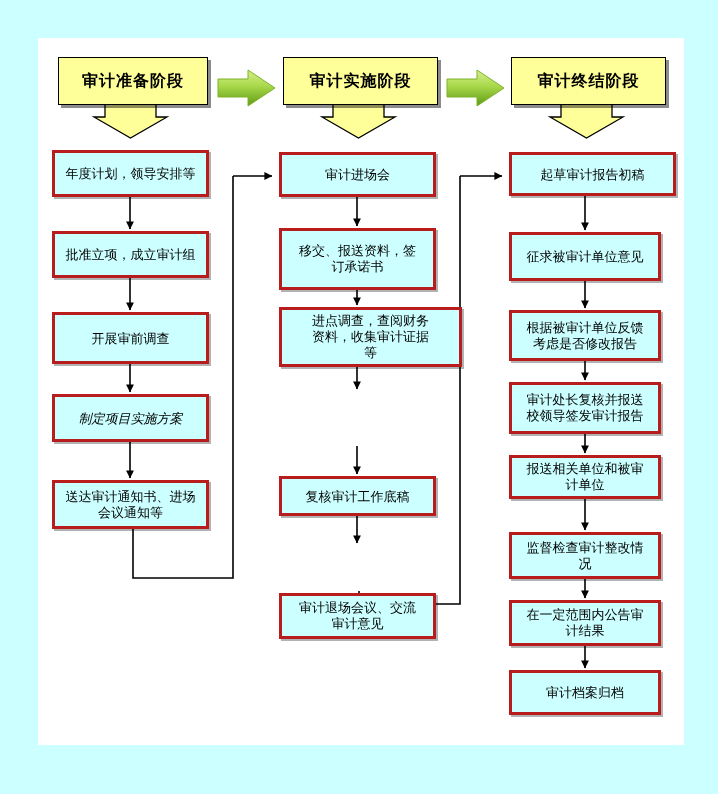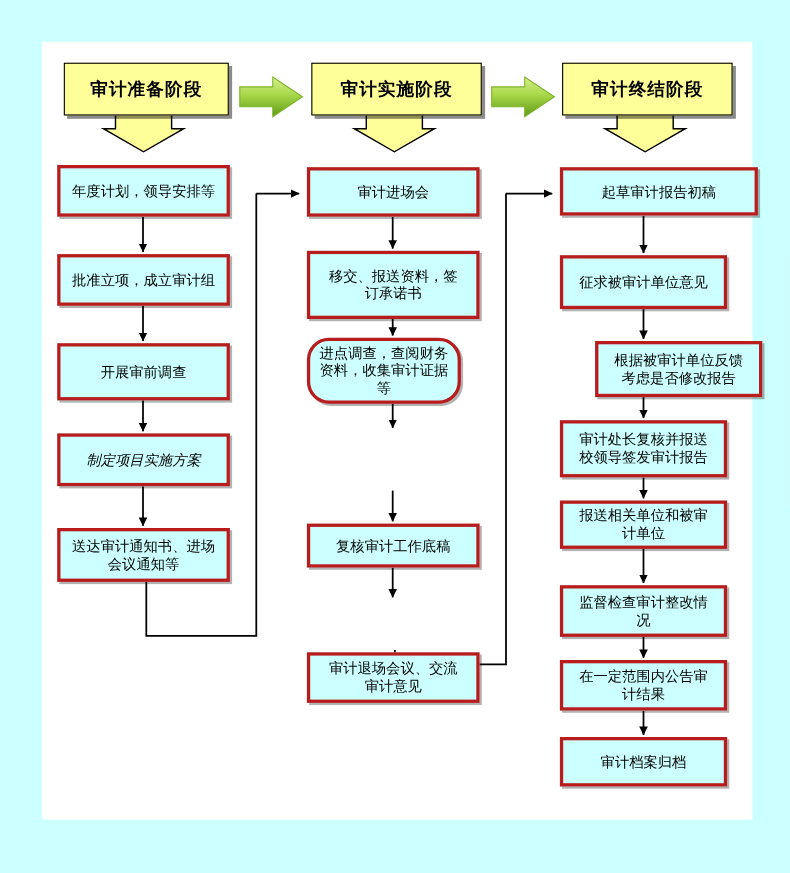--- a/index.html
+++ b/index.html
@@ -169,7 +169,7 @@
     <span>审计退场会议、交流<br>审计意见</span>
     </div>
 
-  <div class="node" style="left:509px;top:152px;width:180px;height:44px;">
+  <div class="node" style="left:509px;top:152px;width:167px;height:44px;">
     <span>起草审计报告初稿</span>
     </div>
   <div class="node" style="left:509px;top:232px;width:152px;height:49px;">

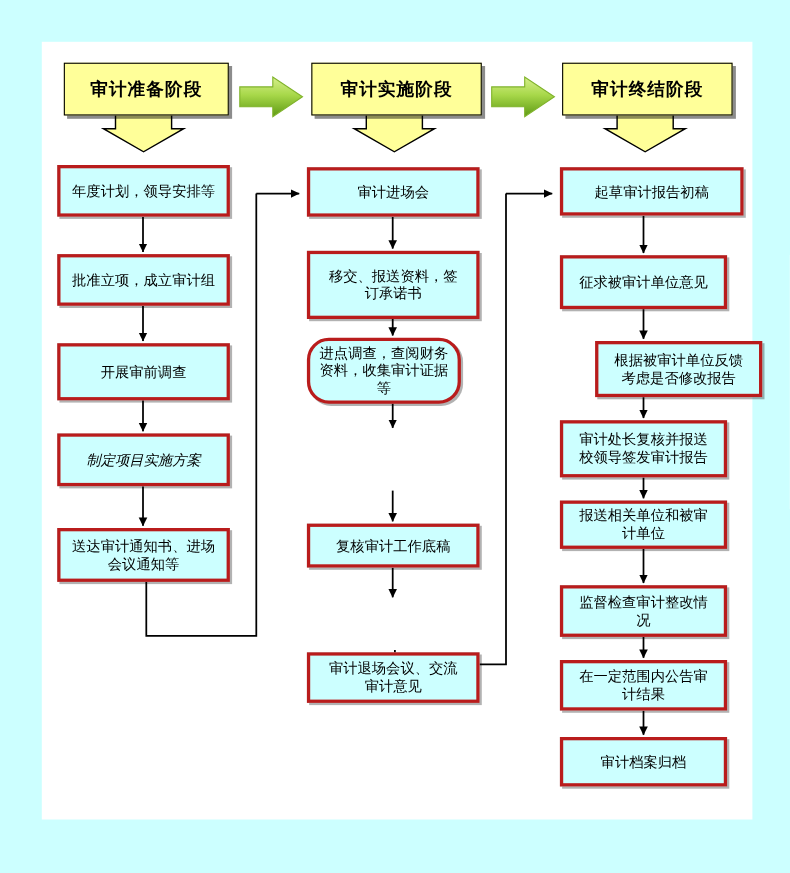--- a/index.html
+++ b/index.html
@@ -159,7 +159,7 @@
   <div class="node tight" style="left:279px;top:228px;width:157px;height:62px;">
     <span>移交、报送资料，签<br>订承诺书</span>
     </div>
-  <div class="node tight" style="left:279px;top:307px;width:140px;height:60px;border-radius:20px;">
+  <div class="node tight" style="left:279px;top:307px;width:183px;height:60px;">
     <span>进点调查，查阅财务<br>资料，收集审计证据<br>等</span>
     </div>
   <div class="node" style="left:279px;top:476px;width:157px;height:40px;">

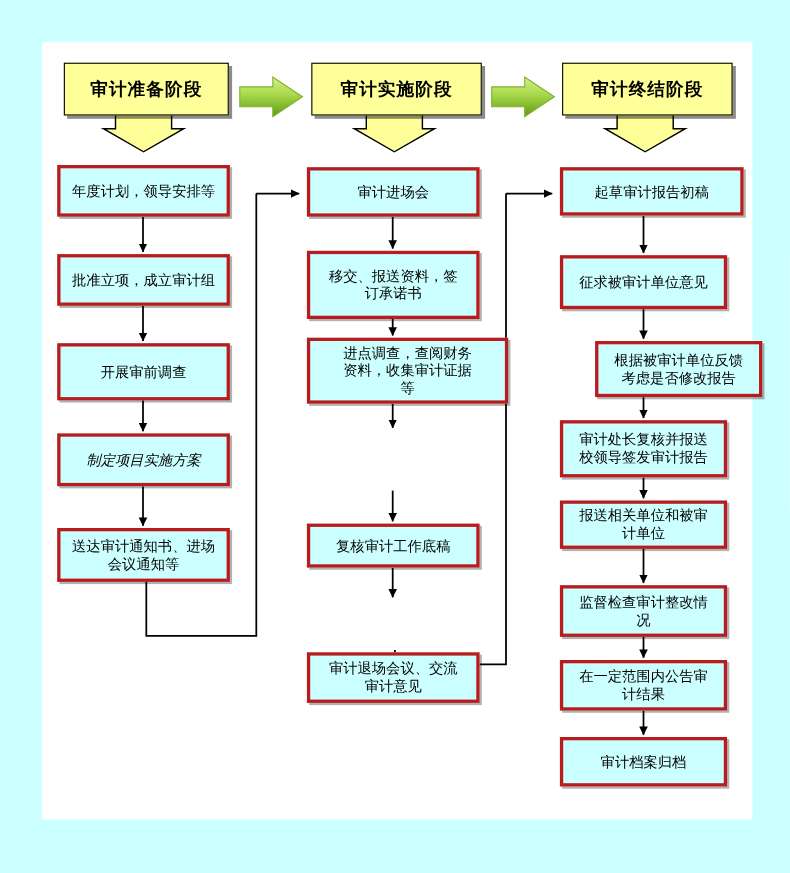--- a/index.html
+++ b/index.html
@@ -175,7 +175,7 @@
   <div class="node" style="left:509px;top:232px;width:152px;height:49px;">
     <span>征求被审计单位意见</span>
     </div>
-  <div class="node tight" style="left:509px;top:310px;width:152px;height:51px;margin-left:32px;">
+  <div class="node tight" style="left:509px;top:310px;width:152px;height:51px;">
     <span>根据被审计单位反馈<br>考虑是否修改报告</span>
     </div>
   <div class="node tight" style="left:509px;top:382px;width:152px;height:52px;">

